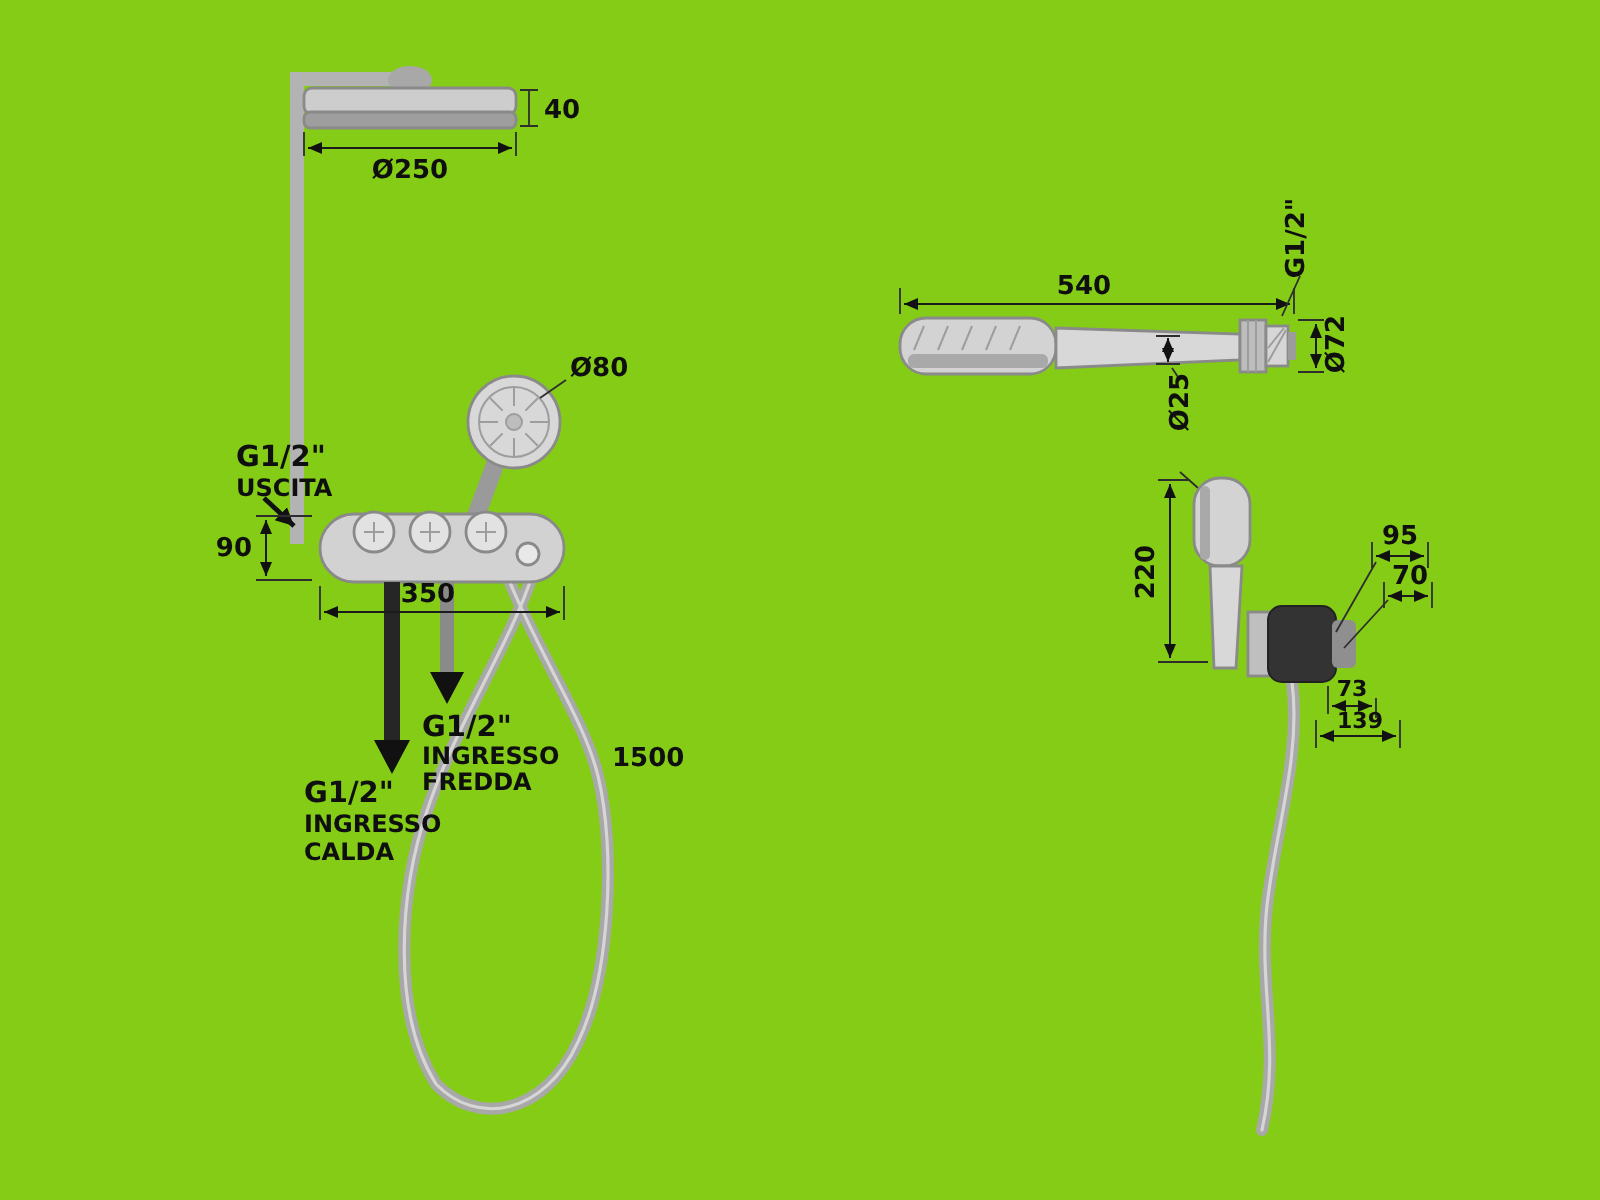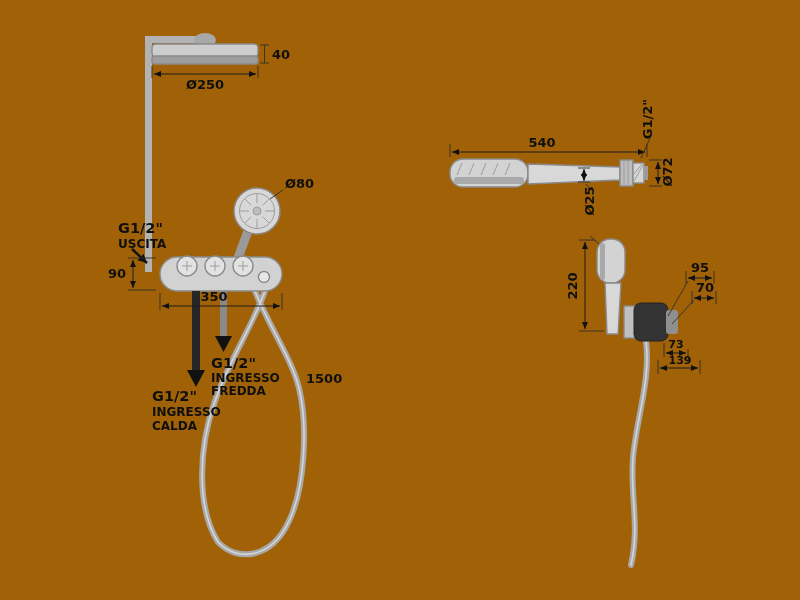--- a/index.html
+++ b/index.html
@@ -3,7 +3,7 @@
 <meta charset="utf-8">
 <style>
   html,body{margin:0;padding:0;background:#ffffff;}
-  .page{position:relative;width:800px;height:600px;background:#a16207;overflow:hidden;}
+  .page{position:relative;width:800px;height:600px;background:#84cc16;overflow:hidden;}
   svg{display:block;}
   text{font-family:"DejaVu Sans", sans-serif;fill:#0f0f0f;font-weight:600;}
   .t11{font-size:11px;}

